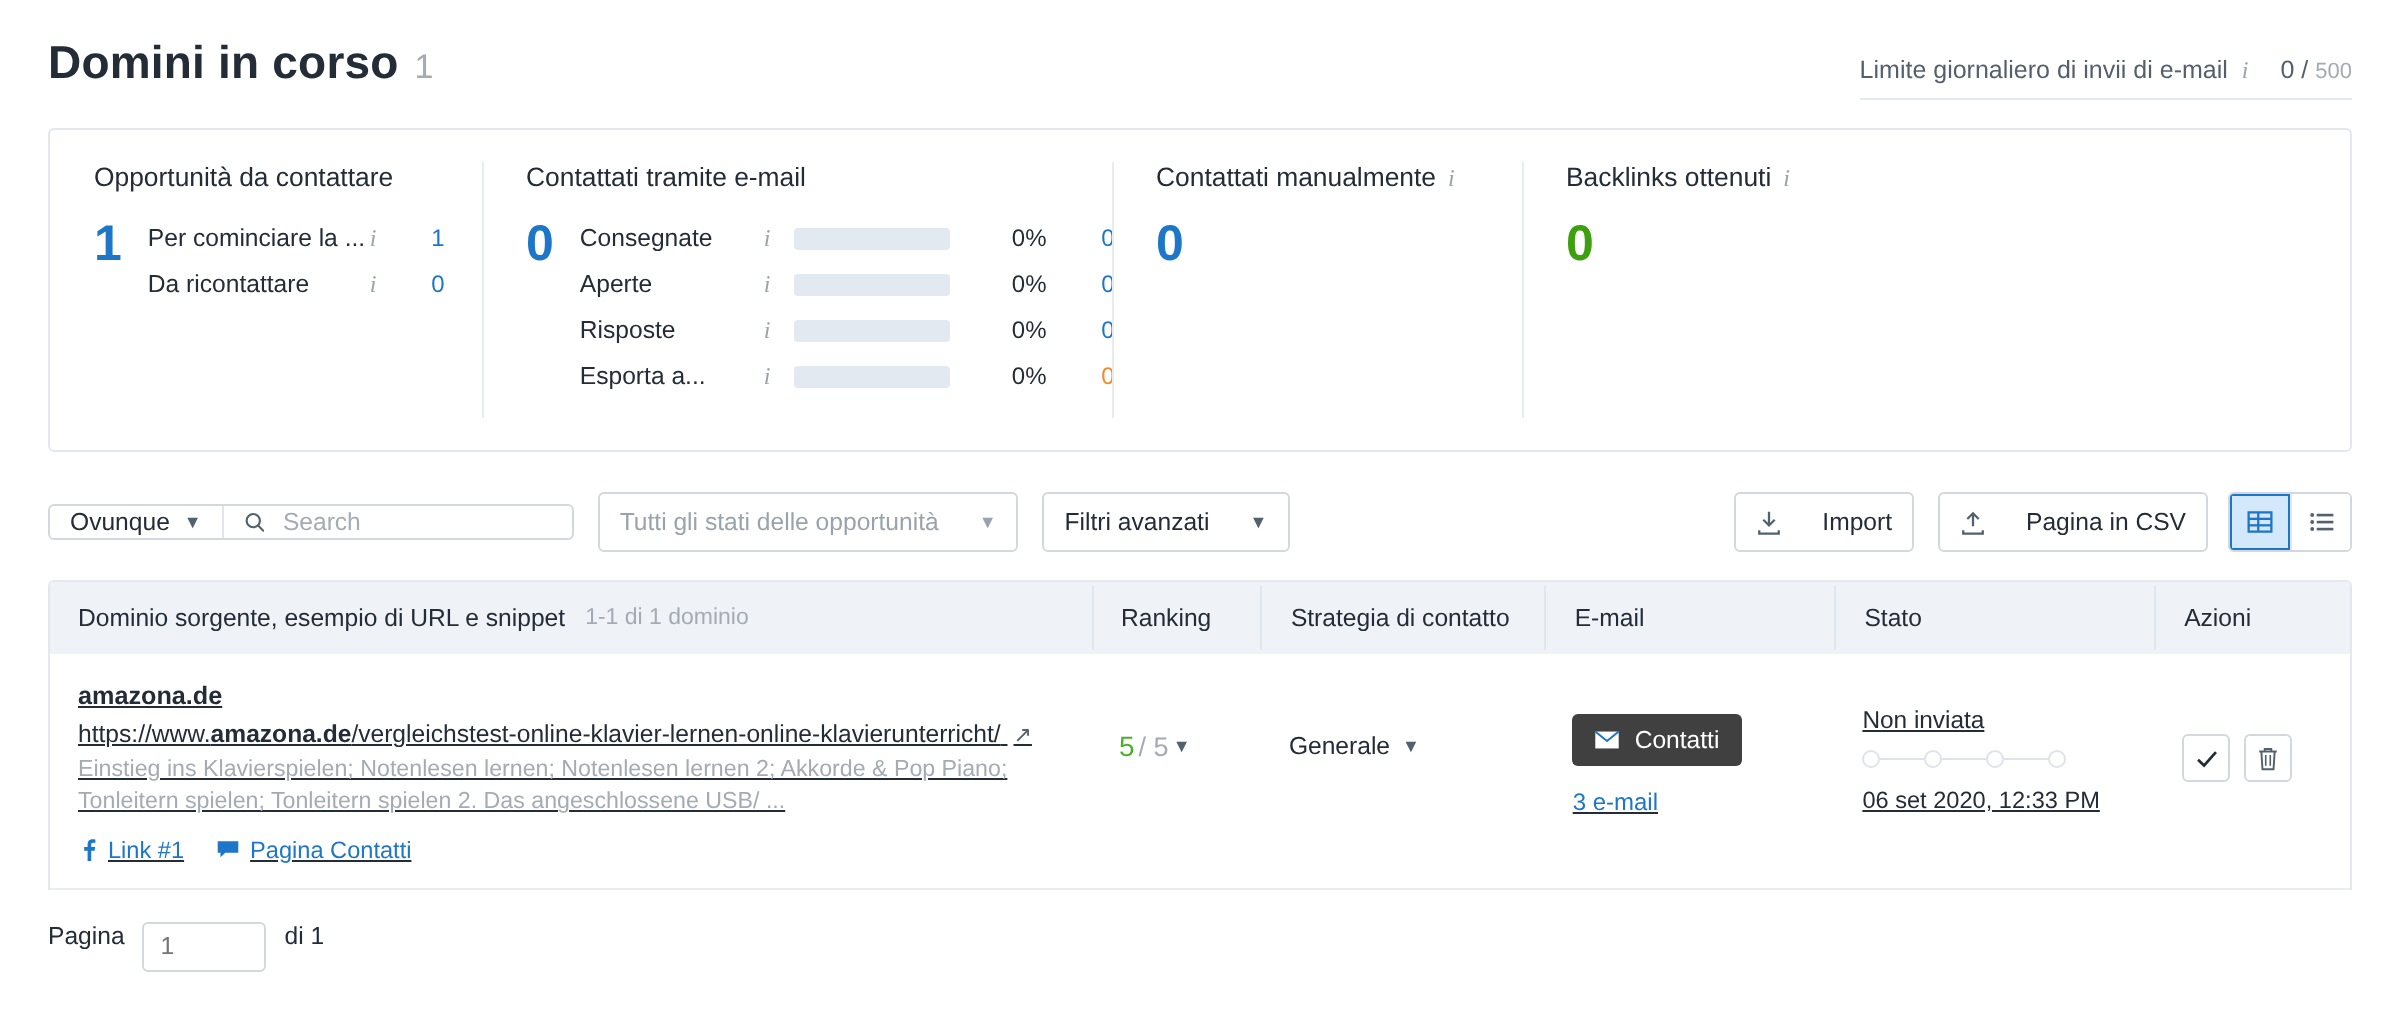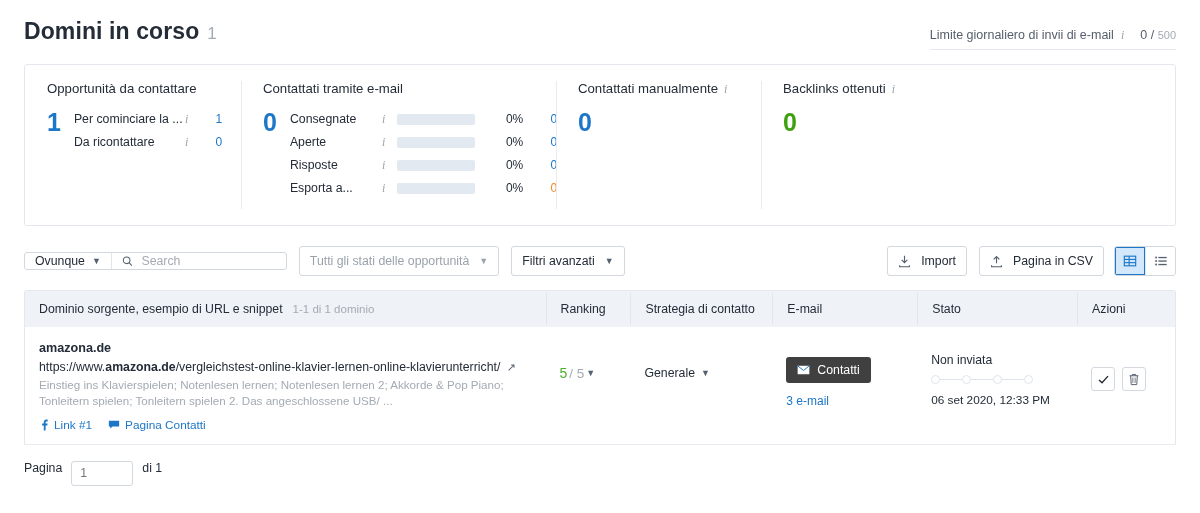--- a/index.html
+++ b/index.html
@@ -78,7 +78,7 @@
   .toolbar { display: flex; align-items: center; margin-top: 20px; height: 30px; }
   .btn {
     height: 30px; border: 1px solid #d3d8de; border-radius: 3px; background: #fff;
-    display: inline-flex; align-items: center; gap: 10px; padding: 0 10px;
+    display: inline-flex; align-items: center; gap: 20px; padding: 0 10px;
     font-size: 12.3px; color: #242c38; cursor: pointer; white-space: nowrap;
   }
   .select-group { display: flex; height: 18px; border: 1px solid #d3d8de; border-radius: 3px; overflow: hidden; }

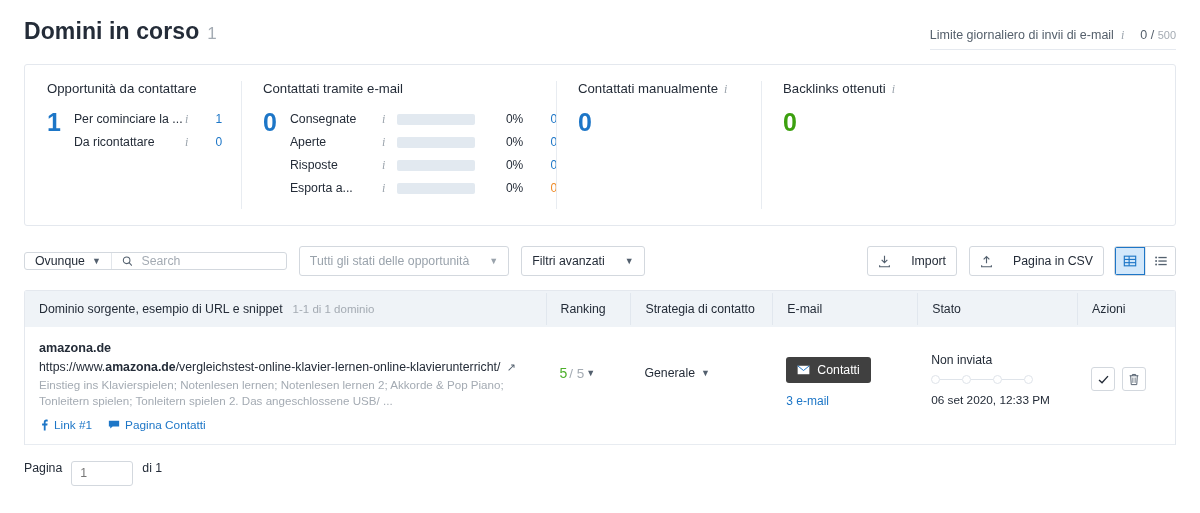--- a/index.html
+++ b/index.html
@@ -118,7 +118,7 @@
   .w-stato { width: 160px; }
   .w-azioni { width: 98px; }
 
-  .trow { display: flex; padding: 14px 0 12px 0; border-bottom: 1px solid #e8ecf1; }
+  .trow { display: flex; padding: 14px 0 12px 0; border-bottom: 1px solid #e8ecf1; text-decoration: underline; }
   .td { padding: 0 14px; }
 
   .dom-name { font-size: 12.6px; font-weight: bold; color: #242c38; margin-bottom: 5px; }

